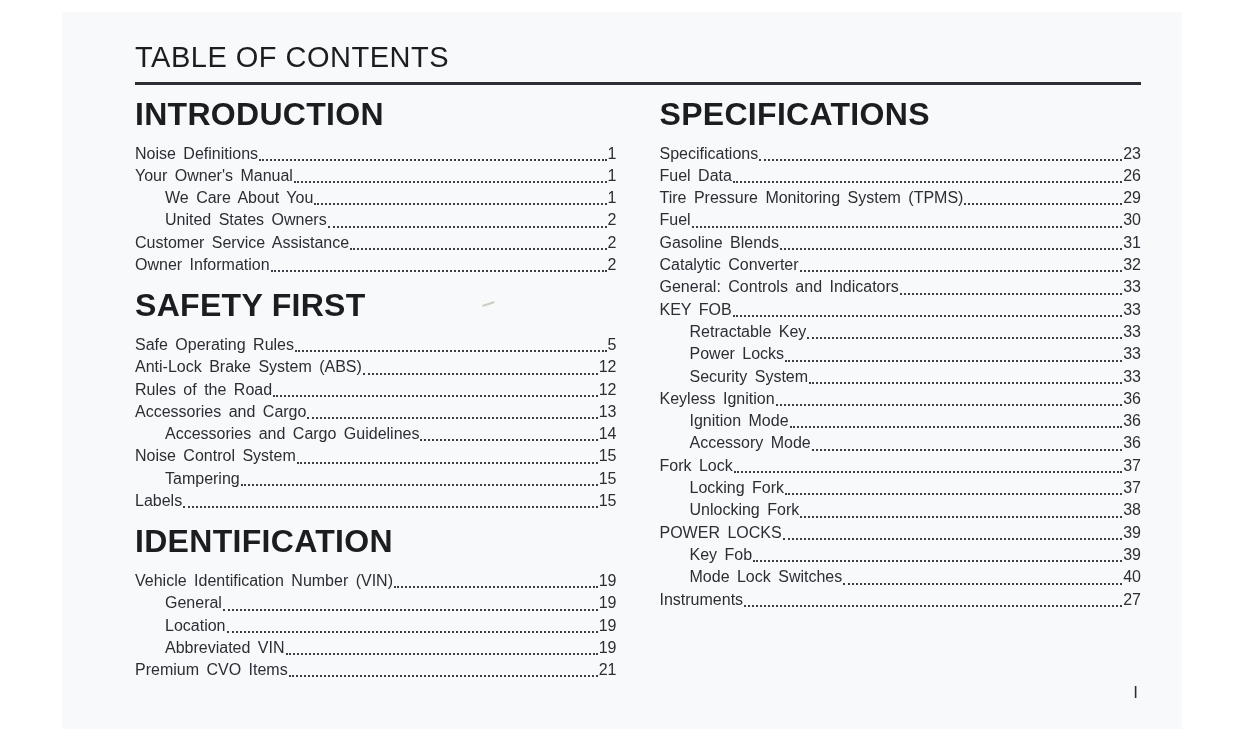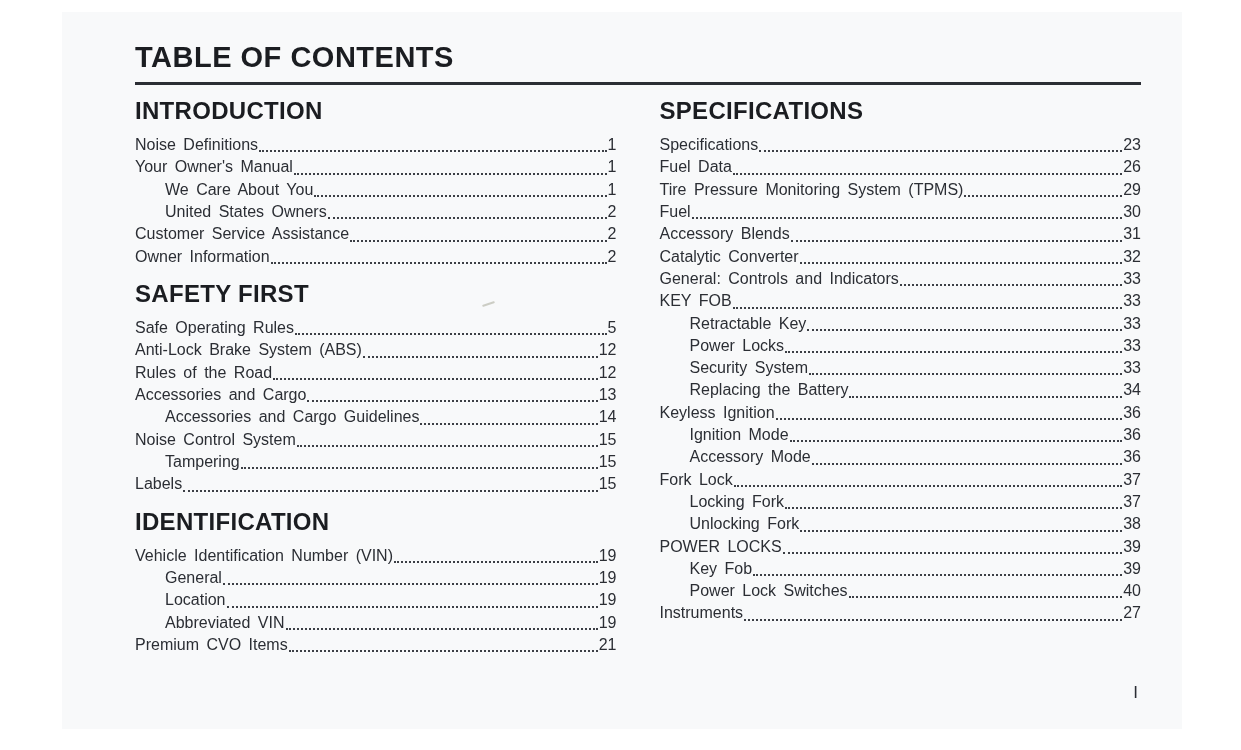--- a/index.html
+++ b/index.html
@@ -29,7 +29,7 @@
   .page-title {
     margin: 0;
     font-size: 29px;
-    font-weight: bold;
+    font-weight: normal;
     letter-spacing: 0.5px;
     color: #1b1d21;
     line-height: 1;

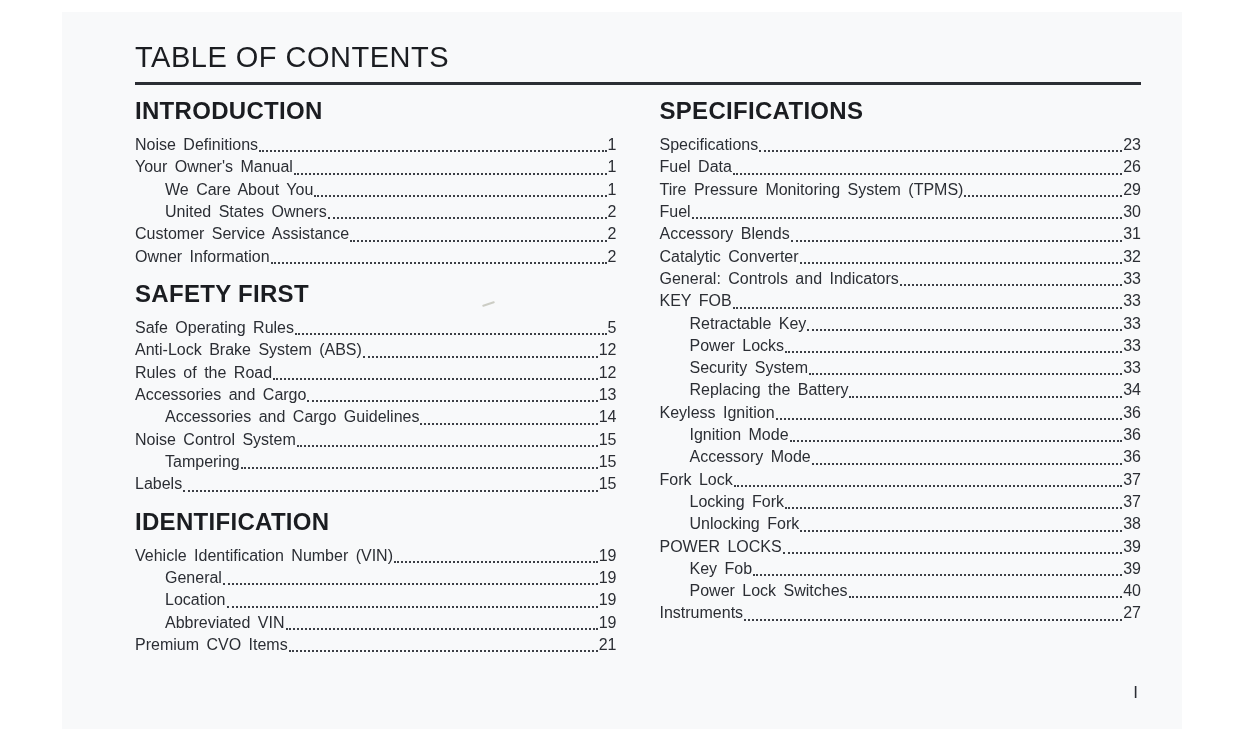--- a/index.html
+++ b/index.html
@@ -51,7 +51,7 @@
   }
   .section-heading {
     margin: 13px 0 11px 0;
-    font-size: 24px;
+    font-size: 32px;
     font-weight: bold;
     letter-spacing: 0.3px;
     color: #1b1d21;

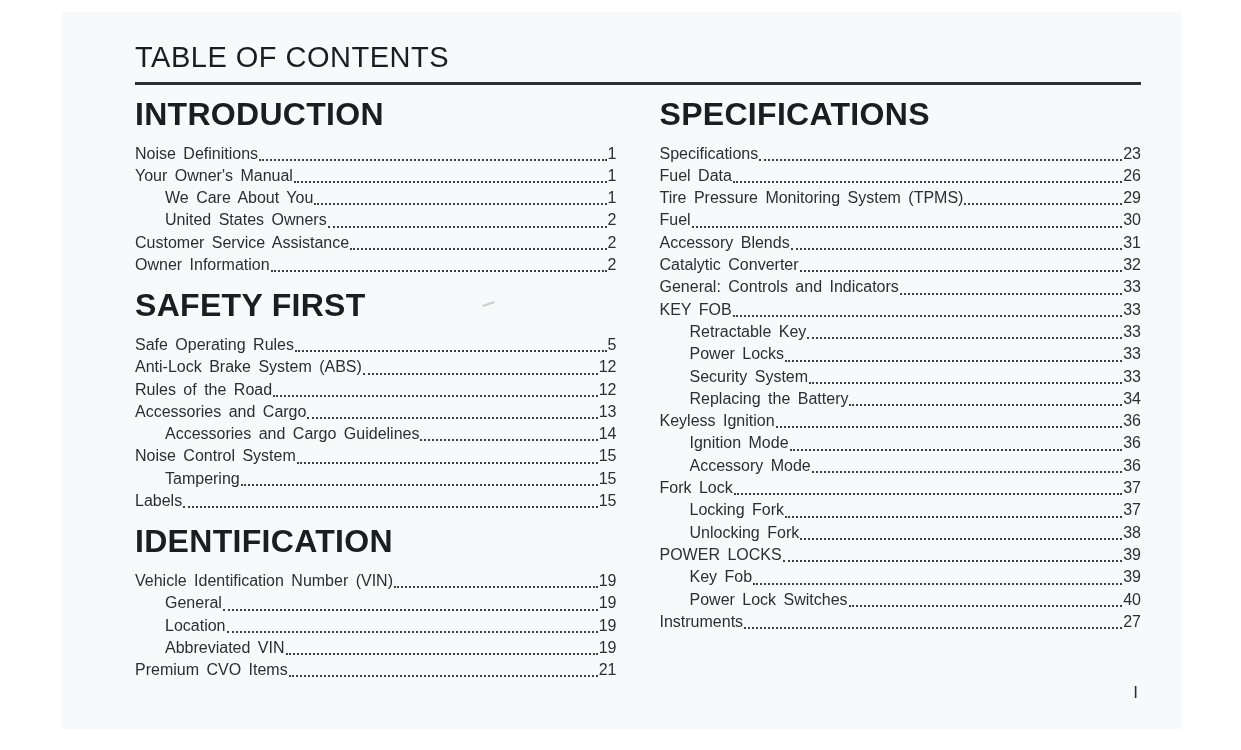--- a/index.html
+++ b/index.html
@@ -248,7 +248,7 @@
               <span class="toc-page">30</span>
             </div>
             <div class="toc-row">
-              <span class="toc-label">Accessory Blends</span>
+              <span class="toc-label">Gasoline Blends</span>
               <span class="toc-leader"></span>
               <span class="toc-page">31</span>
             </div>

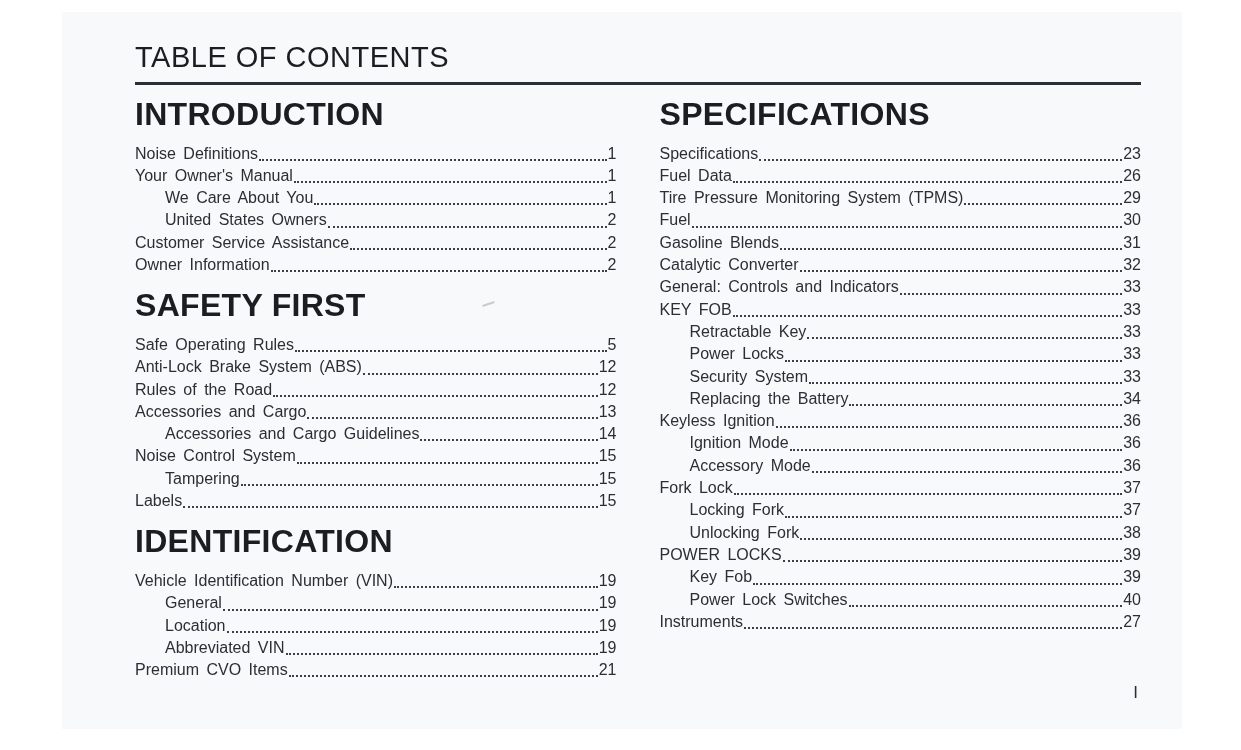--- a/index.html
+++ b/index.html
@@ -284,11 +284,6 @@
               <span class="toc-leader"></span>
               <span class="toc-page">33</span>
             </div>
-            <div class="toc-row indent">
-              <span class="toc-label">Replacing the Battery</span>
-              <span class="toc-leader"></span>
-              <span class="toc-page">34</span>
-            </div>
             <div class="toc-row">
               <span class="toc-label">Keyless Ignition</span>
               <span class="toc-leader"></span>

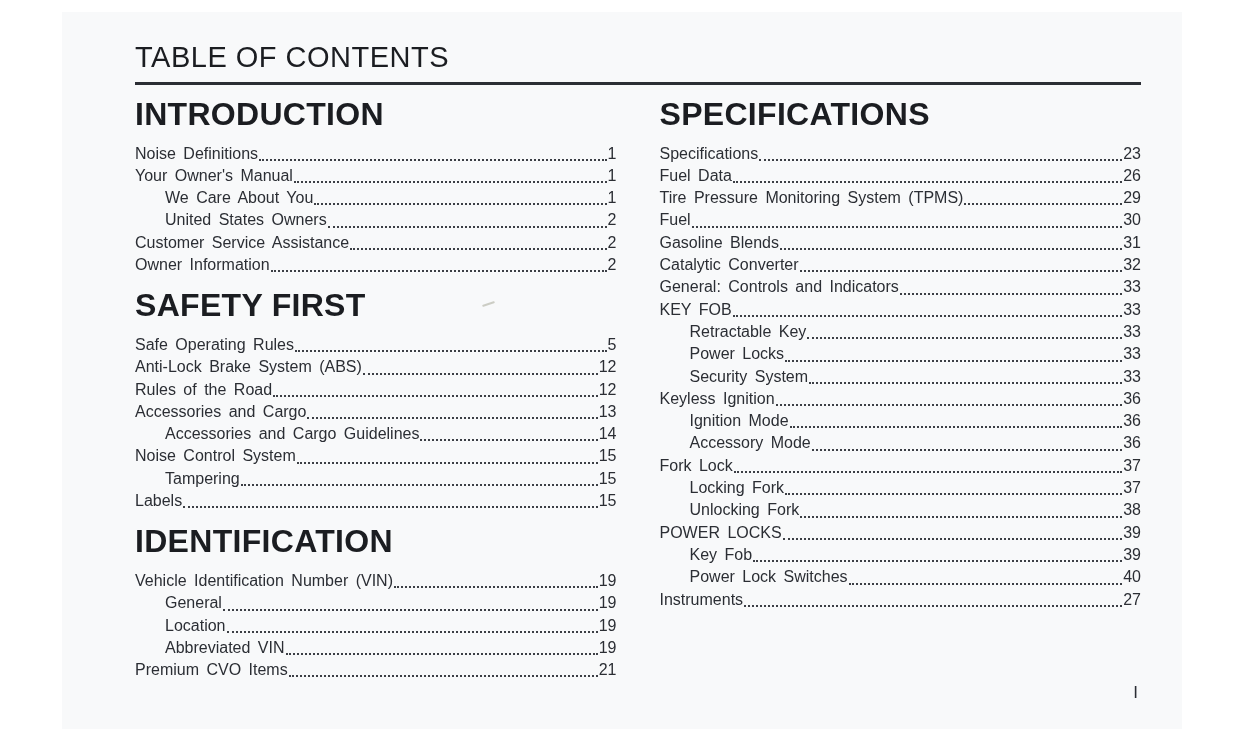--- a/index.html
+++ b/index.html
@@ -325,7 +325,7 @@
               <span class="toc-page">39</span>
             </div>
             <div class="toc-row indent">
-              <span class="toc-label">Power Lock Switches</span>
+              <span class="toc-label">Mode Lock Switches</span>
               <span class="toc-leader"></span>
               <span class="toc-page">40</span>
             </div>

